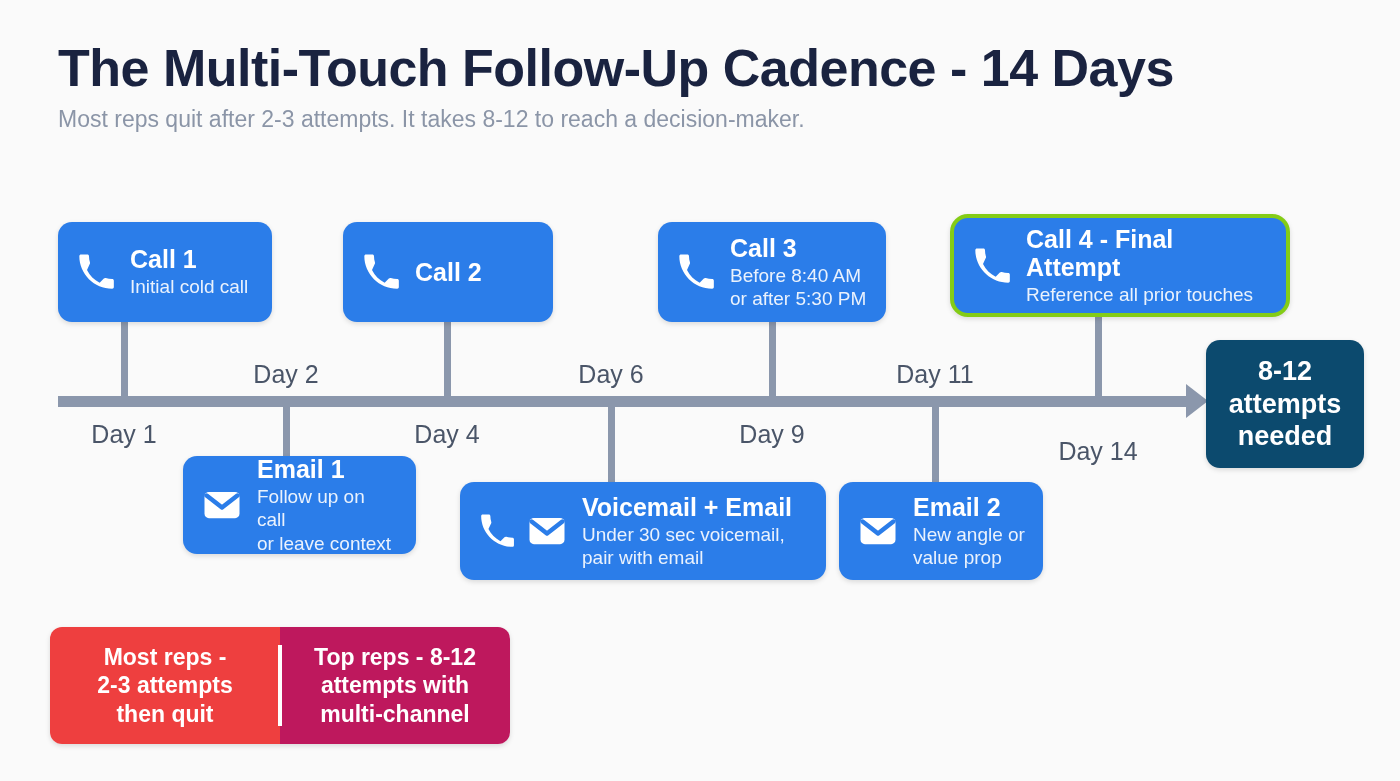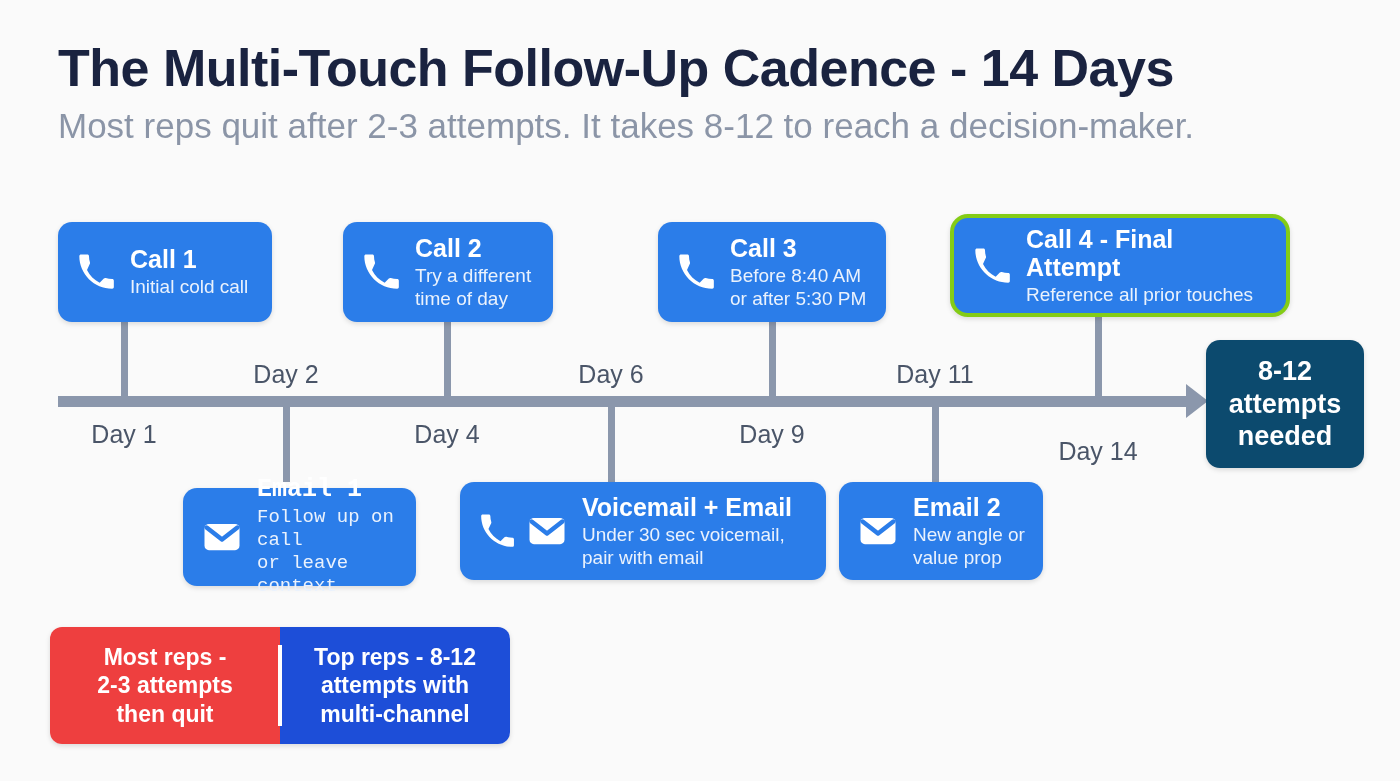--- a/index.html
+++ b/index.html
@@ -30,7 +30,7 @@
     position: absolute;
     left: 58px;
     top: 106px;
-    font-size: 35px;
+    font-size: 23px;
     font-weight: normal;
     color: #8b95a7;
     white-space: nowrap;

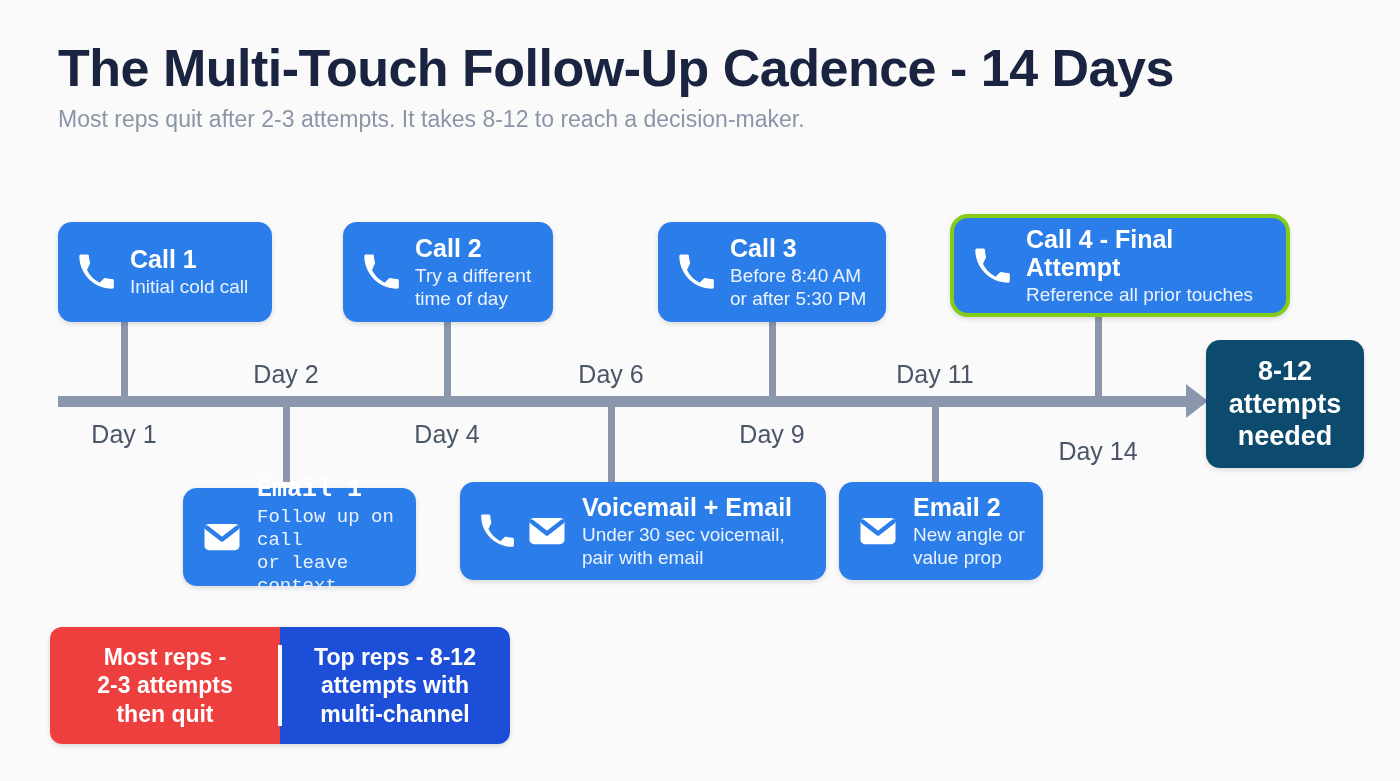--- a/index.html
+++ b/index.html
@@ -225,8 +225,6 @@
     </span>
     <span class="card-text">
       <span class="card-title">Call 2</span>
-      <span class="card-desc">Try a different
-time of day</span>
     </span>
   </div>
 

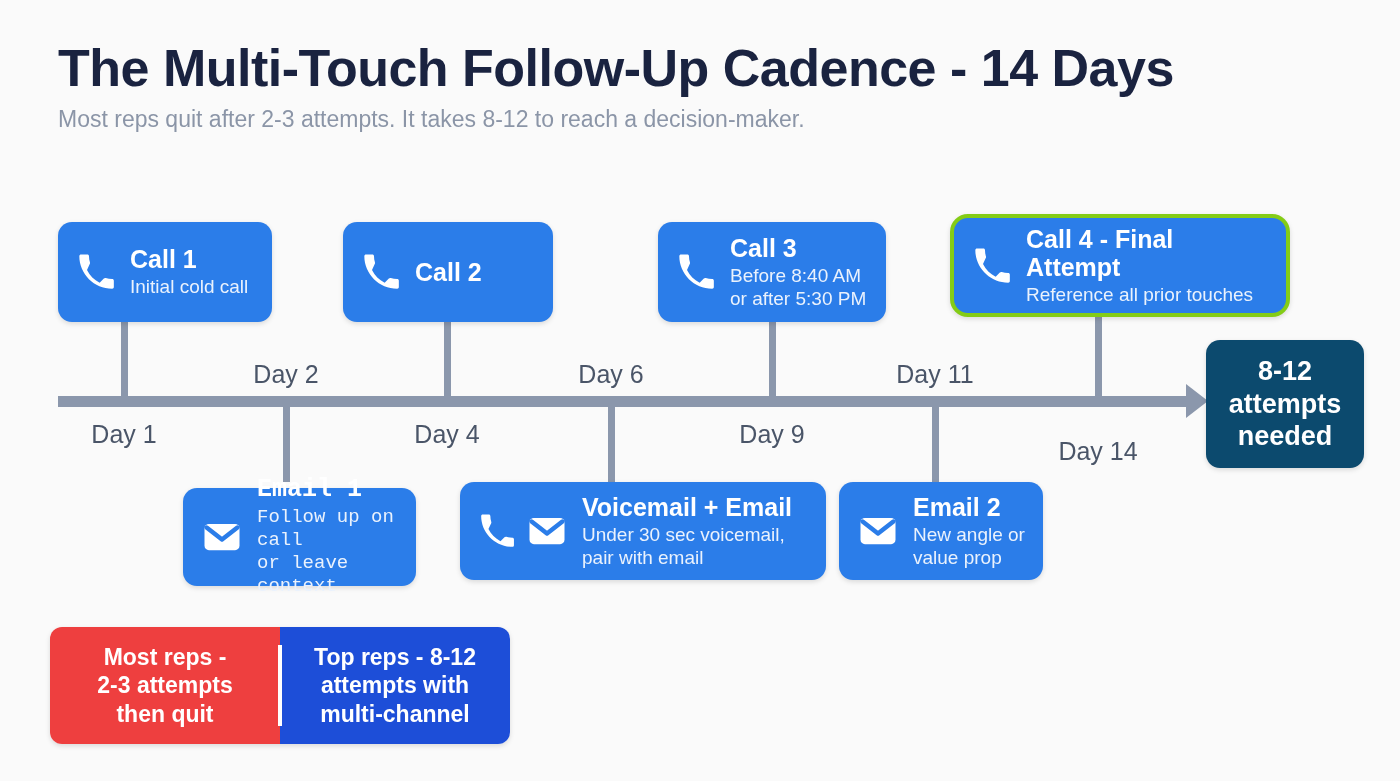--- a/index.html
+++ b/index.html
@@ -269,7 +269,7 @@
 attempts
 needed</div>
 
-  <div class="card" style="left:183px; top:488px; width:233px; height:98px;font-family:Liberation Mono, monospace;">
+  <div class="card" style="left:183px; top:456px; width:233px; height:98px;">
     <span class="card-icons">
       <span>
         <svg class="icon-svg" width="42" height="42" viewBox="0 0 24 24">

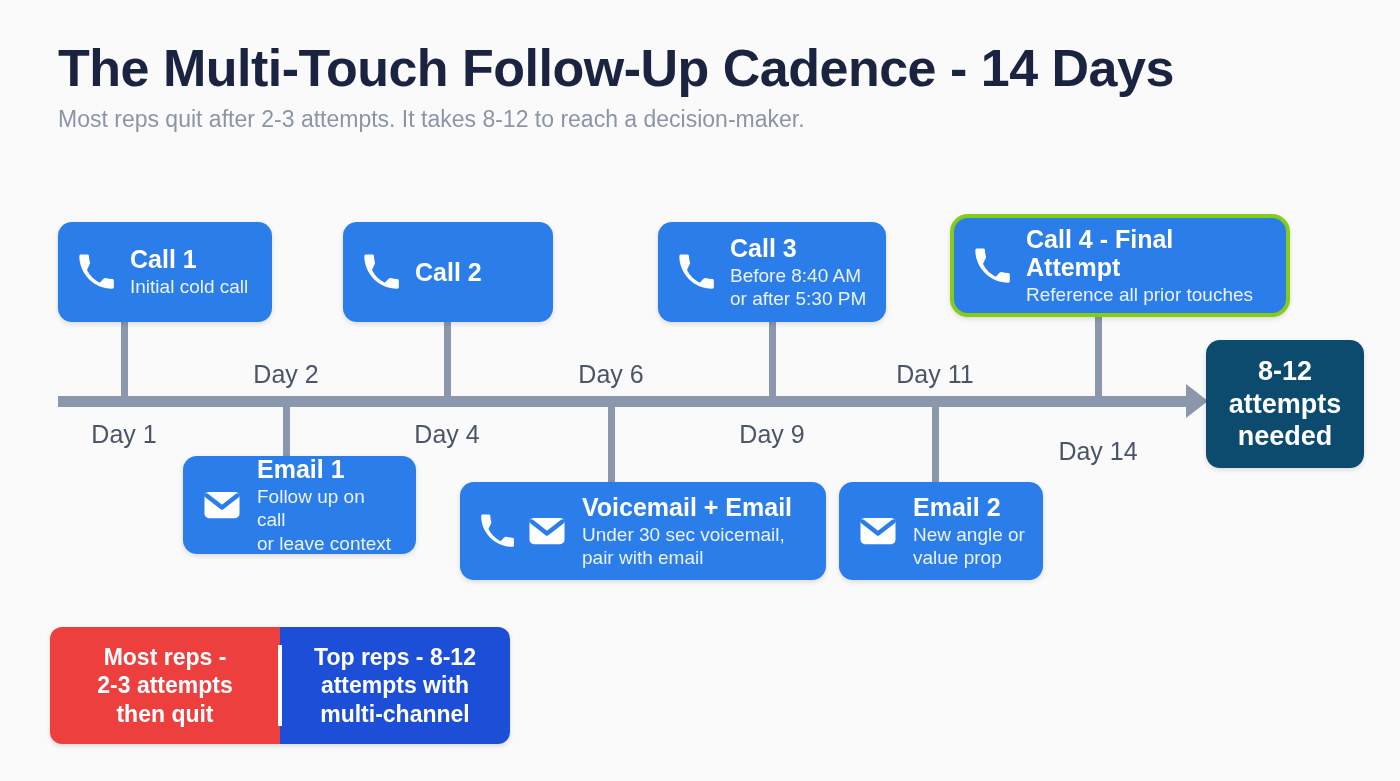--- a/index.html
+++ b/index.html
@@ -162,7 +162,7 @@
     padding: 0 6px;
   }
   .compare-half.bad { background: #ee3f3f; }
-  .compare-half.good { background: #1d4ed8; }
+  .compare-half.good { background: #be185d; }
   .compare-divider {
     position: absolute;
     left: 50%;

